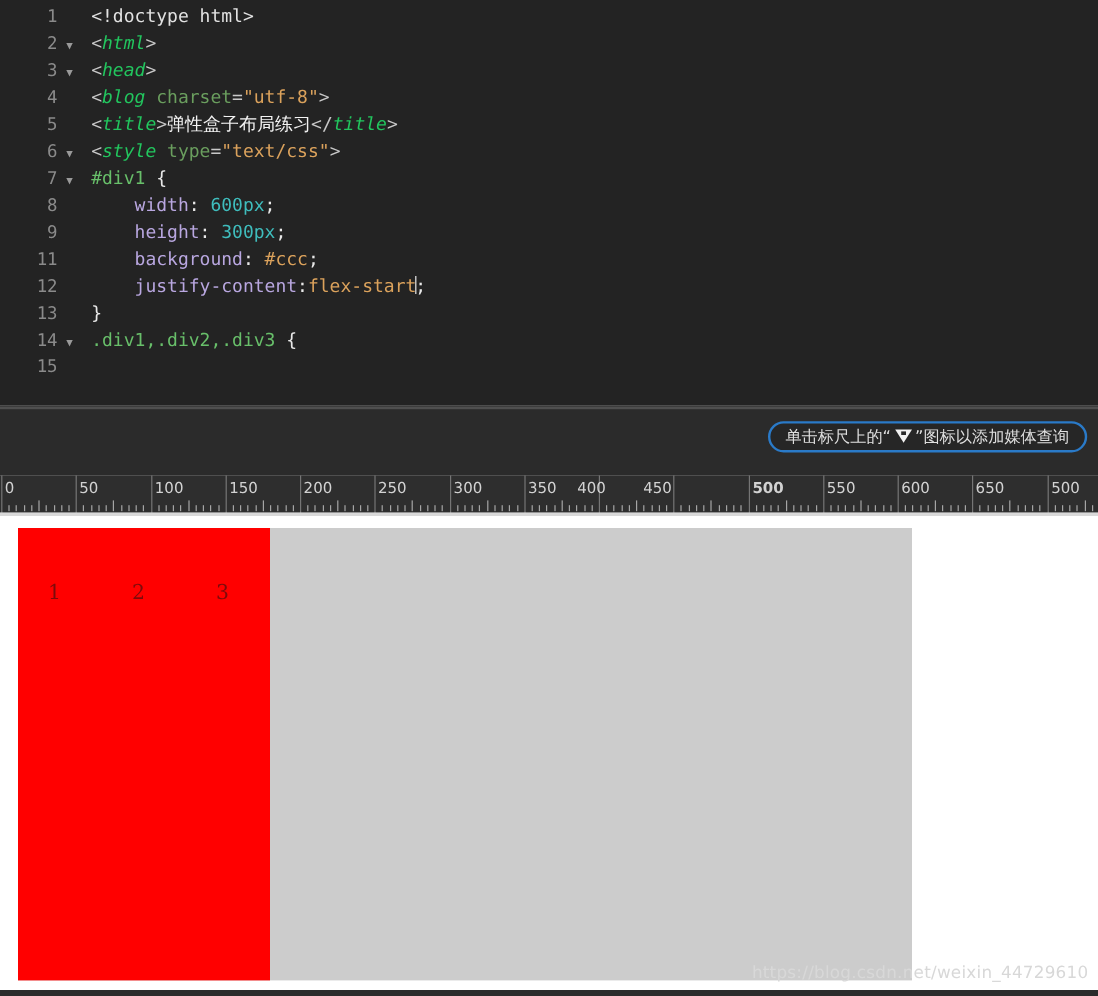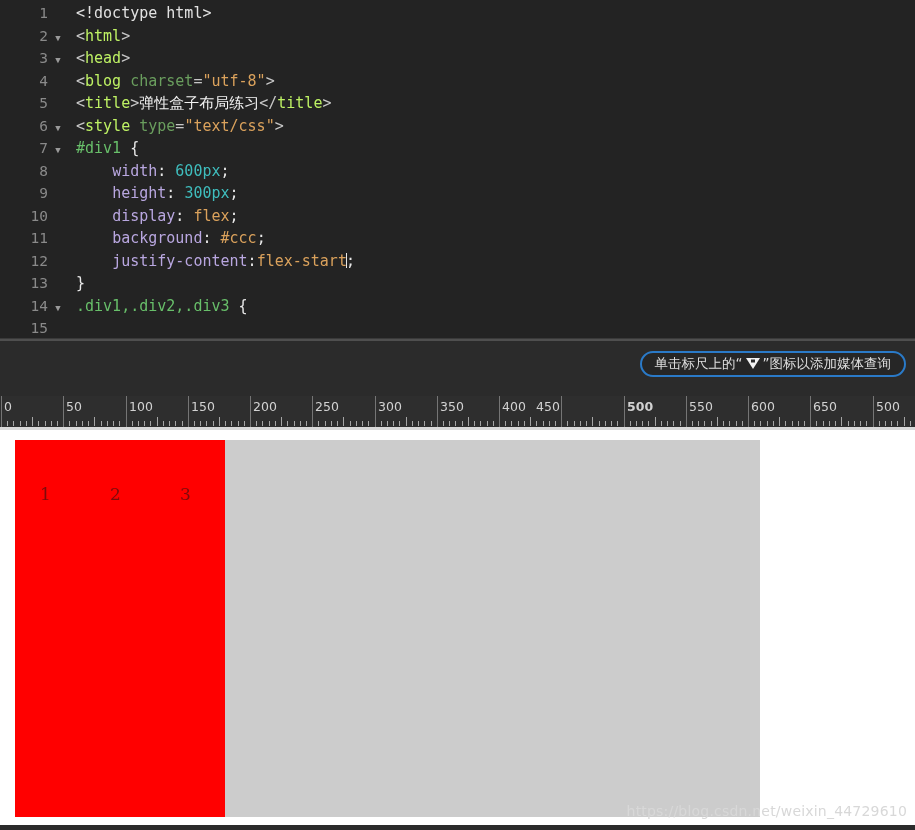--- a/index.html
+++ b/index.html
@@ -72,7 +72,7 @@
 
   
   .t-punct   { color: #c8c8c8; }
-  .t-tag     { color: #bef264; }
+  .t-tag     { color: #22c55e; font-style: italic; }
   .t-attr    { color: #6a9e5e; }
   .t-str     { color: #dba25c; }
   .t-text    { color: #f2f2f2; }

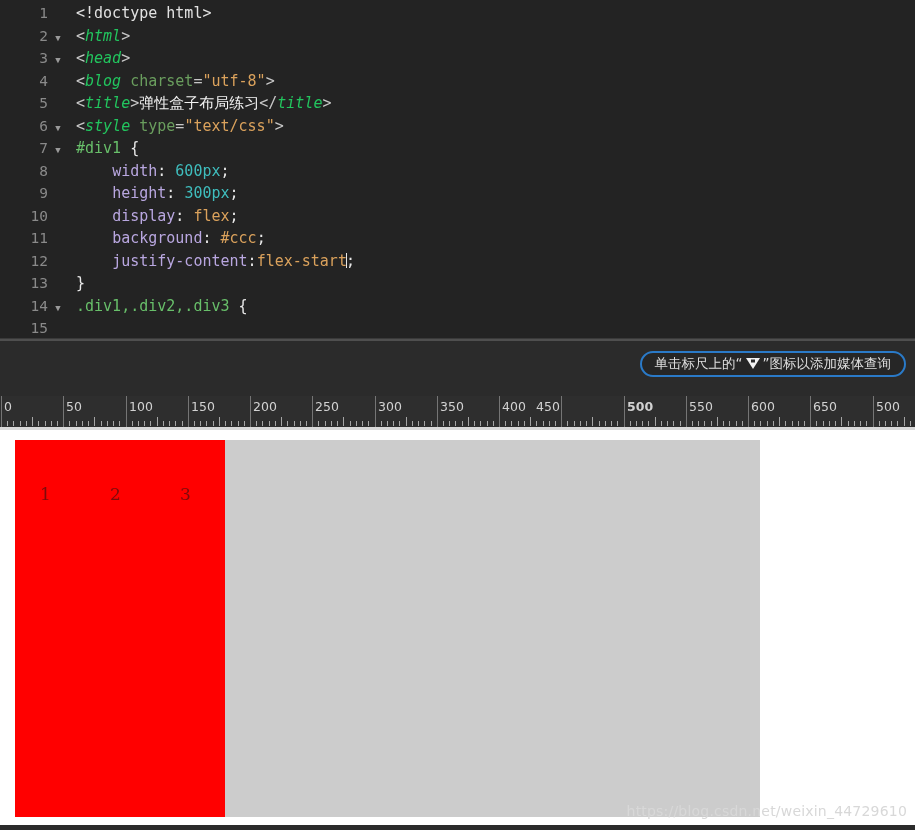--- a/index.html
+++ b/index.html
@@ -264,7 +264,6 @@
         <div class="code-line"><span class="ln">7</span><span class="fold">▼</span><span class="codetext"><span class="t-sel">#div1</span><span class="t-brace"> {</span></span></div>
         <div class="code-line"><span class="ln">8</span><span class="fold"></span><span class="codetext"><span class="t-text">    </span><span class="t-prop">width</span><span class="t-brace">: </span><span class="t-num">600px</span><span class="t-brace">;</span></span></div>
         <div class="code-line"><span class="ln">9</span><span class="fold"></span><span class="codetext"><span class="t-text">    </span><span class="t-prop">height</span><span class="t-brace">: </span><span class="t-num">300px</span><span class="t-brace">;</span></span></div>
-        <div class="code-line"><span class="ln">10</span><span class="fold"></span><span class="codetext"><span class="t-text">    </span><span class="t-prop">display</span><span class="t-brace">: </span><span class="t-kw">flex</span><span class="t-brace">;</span></span></div>
         <div class="code-line"><span class="ln">11</span><span class="fold"></span><span class="codetext"><span class="t-text">    </span><span class="t-prop">background</span><span class="t-brace">: </span><span class="t-kw">#ccc</span><span class="t-brace">;</span></span></div>
         <div class="code-line"><span class="ln">12</span><span class="fold"></span><span class="codetext"><span class="t-text">    </span><span class="t-prop">justify-content</span><span class="t-brace">:</span><span class="t-kw">flex-start</span><span class="caret"></span><span class="t-brace">;</span></span></div>
         <div class="code-line"><span class="ln">13</span><span class="fold"></span><span class="codetext"><span class="t-brace">}</span></span></div>

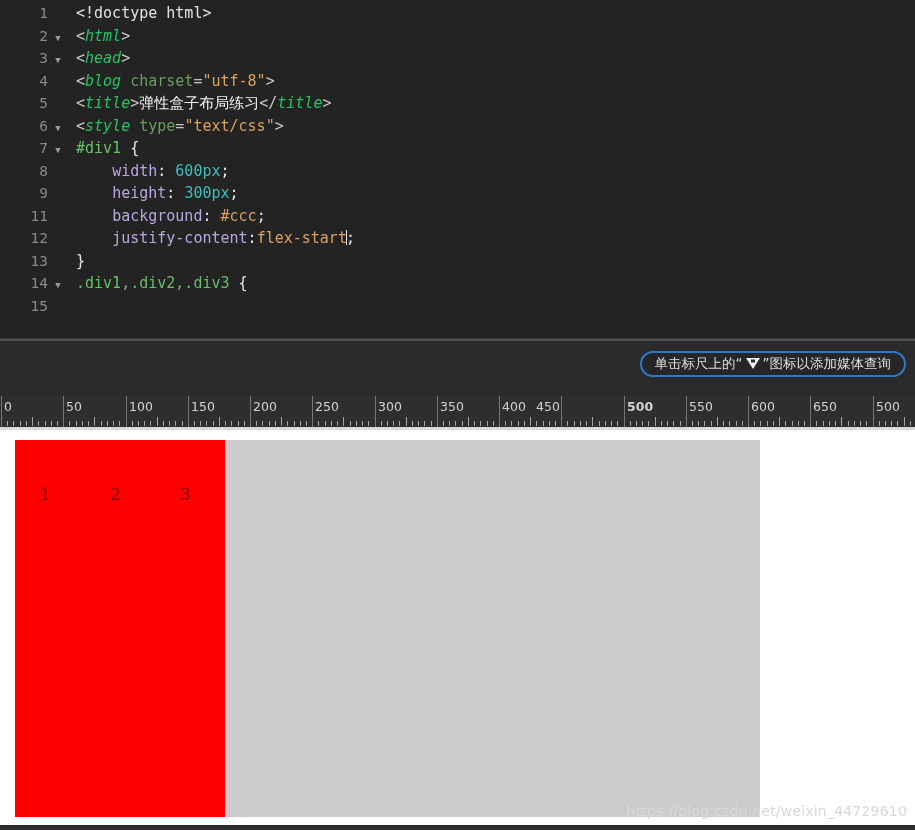--- a/index.html
+++ b/index.html
@@ -377,7 +377,7 @@
         <div class="rl-tick small" style="left: 487px;"></div>
         <div class="rl-tick small" style="left: 493px;"></div>
         <div class="rl-major" style="left: 499px;"></div>
-        <div class="rl-label" style="left: 499px;">400</div>
+        <div class="rl-label" style="left: 478px;">400</div>
         <div class="rl-tick small" style="left: 505px;"></div>
         <div class="rl-tick small" style="left: 511px;"></div>
         <div class="rl-tick small" style="left: 518px;"></div>

